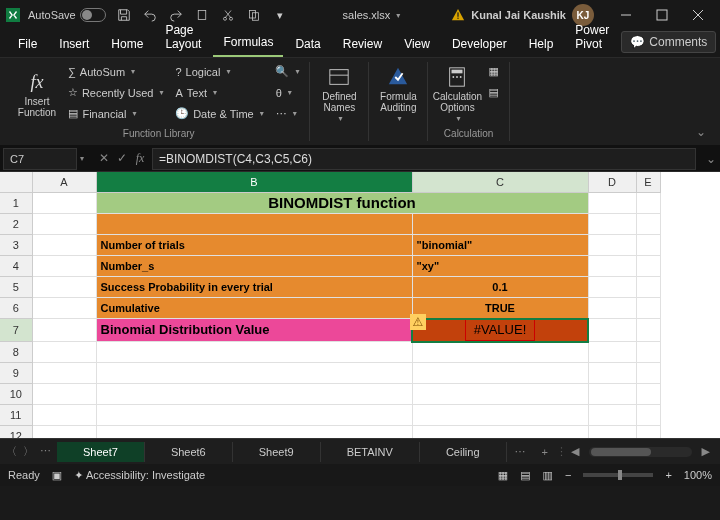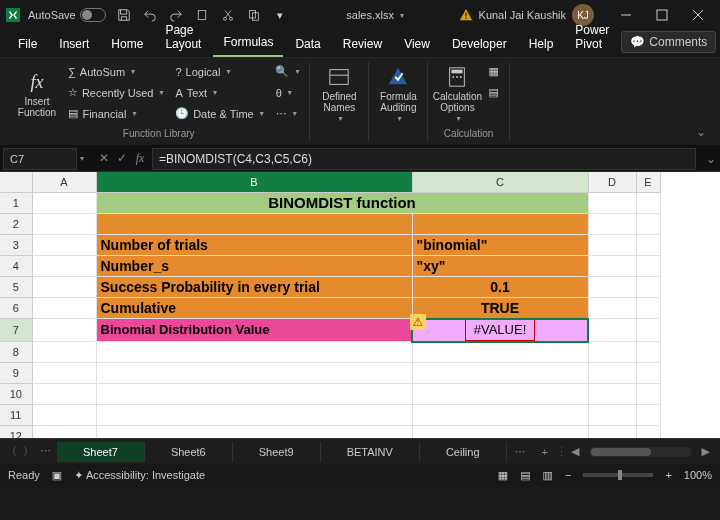--- a/index.html
+++ b/index.html
@@ -12,7 +12,7 @@
 .tb-icons { display:flex; align-items:center; gap:2px; }
 .tb-btn { width:24px; height:24px; display:flex; align-items:center; justify-content:center; color:#ccc; cursor:pointer; }
 .title-center { flex:1; display:flex; align-items:center; justify-content:center; gap:4px; }
-.title-right { display:flex; align-items:center; gap:6px; }
+.title-right { display:flex; align-items:center; gap:6px;font-weight:bold; }
 .user-badge { width:22px; height:22px; border-radius:50%; background:#7a5c3b; display:flex; align-items:center; justify-content:center; font-size:10px; color:#fff; }
 .win-btns { display:flex; margin-left:8px; }
 .win-btn { width:36px; height:30px; display:flex; align-items:center; justify-content:center; cursor:pointer; }

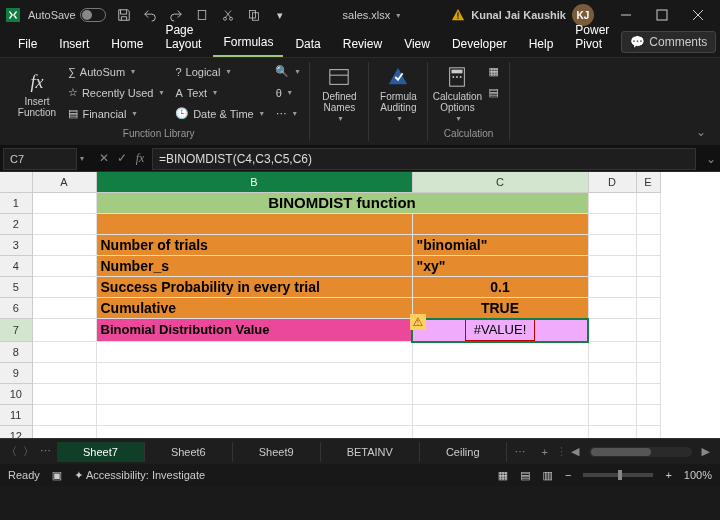--- a/index.html
+++ b/index.html
@@ -47,7 +47,7 @@
 .cell { border:1px solid #e0e0e0; border-top:none; border-left:none; height:20px; line-height:20px; padding:0 4px; font-size:13px; color:#000; overflow:hidden; white-space:nowrap; }
 .grid-table { border-collapse:collapse; width:660px; table-layout:fixed; }
 .title-cell { background:#a3cb82; font-weight:bold; font-size:15px; text-align:center; color:#000; }
-.orange-cell { background:#e68a2e; font-weight:bold; font-size:14px; color:#000; }
+.orange-cell { background:#e68a2e; font-weight:bold; font-size:11px; color:#000; }
 .sel-cell { background:#f0abfc; outline:2px solid #137e43; outline-offset:-1px; text-align:center; }
 .err-inner { display:inline-block; border:1px solid #c00; padding:0 8px; }
 .warn-tri { position:absolute; left:410px; top:142px; width:16px; height:16px; background:#ffd060; color:#7a4800; display:flex; align-items:center; justify-content:center; font-size:12px; }

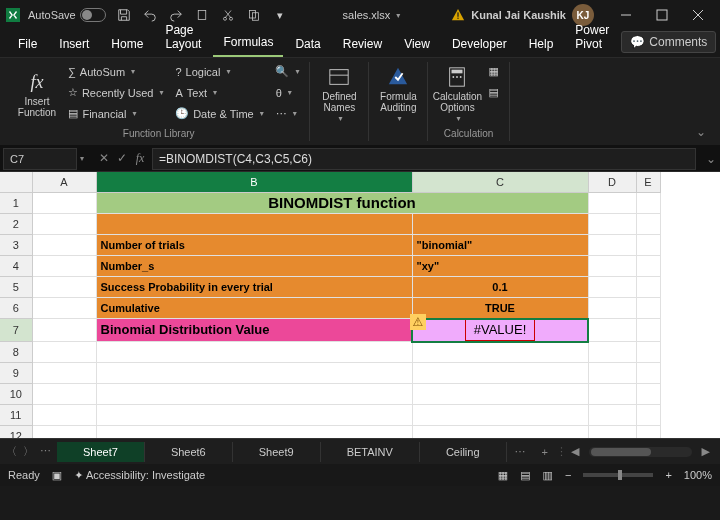--- a/index.html
+++ b/index.html
@@ -48,7 +48,7 @@
 .grid-table { border-collapse:collapse; width:660px; table-layout:fixed; }
 .title-cell { background:#a3cb82; font-weight:bold; font-size:15px; text-align:center; color:#000; }
 .orange-cell { background:#e68a2e; font-weight:bold; font-size:11px; color:#000; }
-.sel-cell { background:#f0abfc; outline:2px solid #137e43; outline-offset:-1px; text-align:center; }
+.sel-cell { background:#c2410c; outline:2px solid #137e43; outline-offset:-1px; text-align:center; }
 .err-inner { display:inline-block; border:1px solid #c00; padding:0 8px; }
 .warn-tri { position:absolute; left:410px; top:142px; width:16px; height:16px; background:#ffd060; color:#7a4800; display:flex; align-items:center; justify-content:center; font-size:12px; }
 .sheet-tabs { height:26px; background:#1e1e1e; display:flex; align-items:center; padding:0 6px; gap:0; font-size:11px; border-top:1px solid #333; }

